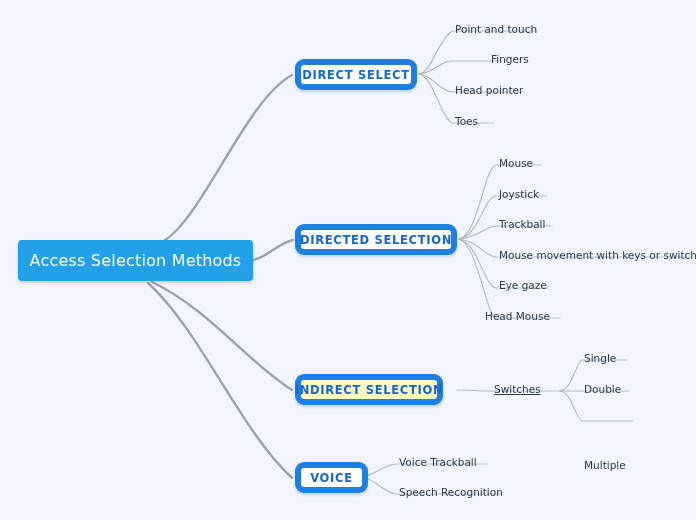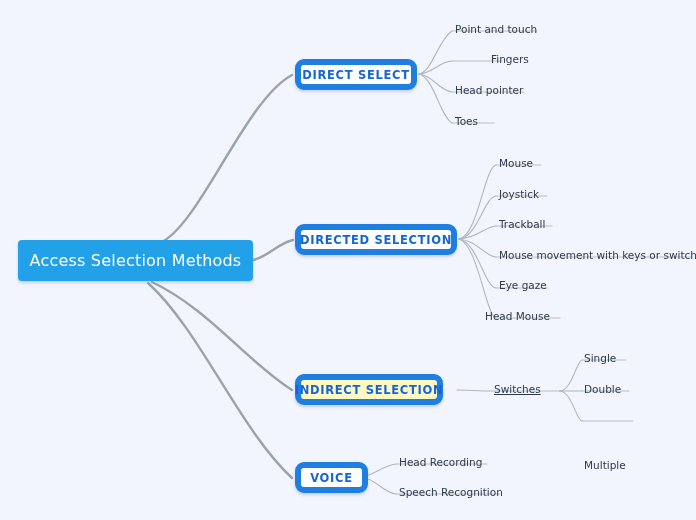--- a/index.html
+++ b/index.html
@@ -147,7 +147,7 @@
       <div class="node node-branch" style="left: 295px; top: 462px; width: 73px; height: 31px; background: rgb(255, 255, 255); border-color: rgb(31, 127, 224); color: rgb(21, 101, 216);">
         <span>VOICE</span>
       </div>
-      <div class="leaf-label" style="left: 399px; top: 457px; color: rgb(46, 59, 78);">Head Recording</div>
+      <div class="leaf-label" style="left: 399px; top: 457px; color: rgb(46, 59, 78);">Voice Trackball</div>
       <div class="leaf-label" style="left: 399px; top: 487px; color: rgb(46, 59, 78);">Speech Recognition</div>
     </div>
 

